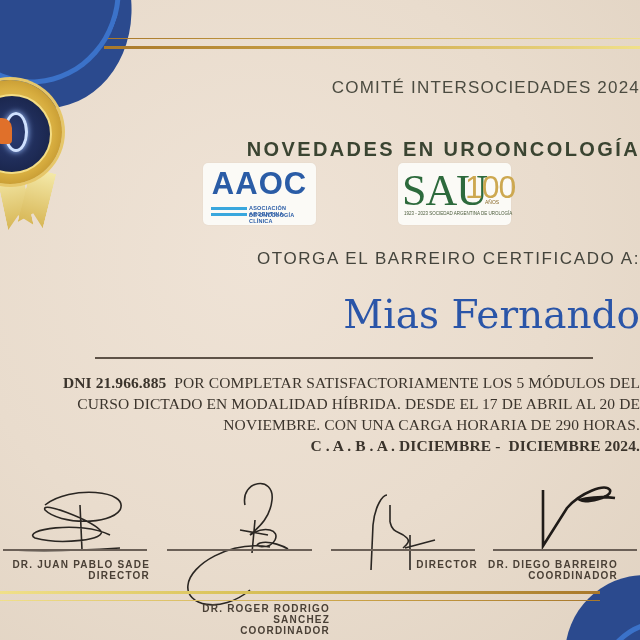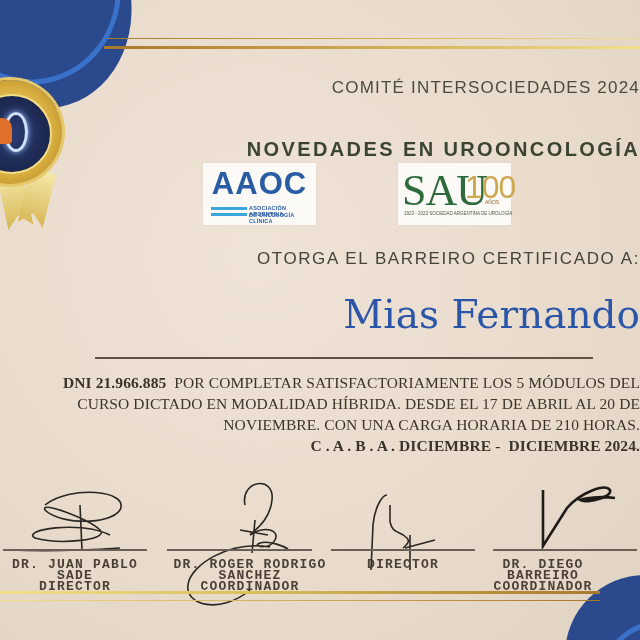--- a/index.html
+++ b/index.html
@@ -62,7 +62,7 @@
     letter-spacing:2.4px; color:#3a4431;margin-top:24px;
   }
   .logo {
-    top:163px; height:62px; background:#fbfaf6; border-radius:0;
+    top:163px; height:62px; background:#fbfaf6; border-radius:5px;
     box-shadow:0 0 2px rgba(0,0,0,0.06);
   }
   .aaoc-logo { left:203px; width:113px; }

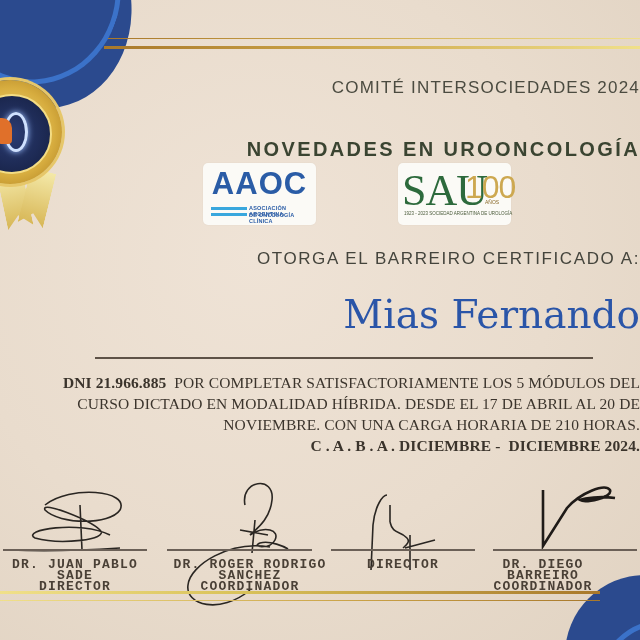--- a/index.html
+++ b/index.html
@@ -147,7 +147,7 @@
     <span>POR COMPLETAR SATISFACTORIAMENTE LOS 5 MÓDULOS DEL</span>
   </div>
   <div>CURSO DICTADO EN MODALIDAD HÍBRIDA. DESDE EL 17 DE ABRIL AL 20 DE</div>
-  <div>NOVIEMBRE. CON UNA CARGA HORARIA DE 210 HORAS.</div>
+  <div>NOVIEMBRE. CON UNA CARGA HORARIA DE 290 HORAS.</div>
   <div class="bold">
     <span>C . A . B . A . DICIEMBRE -</span>&nbsp;
     <span>DICIEMBRE 2024.</span>

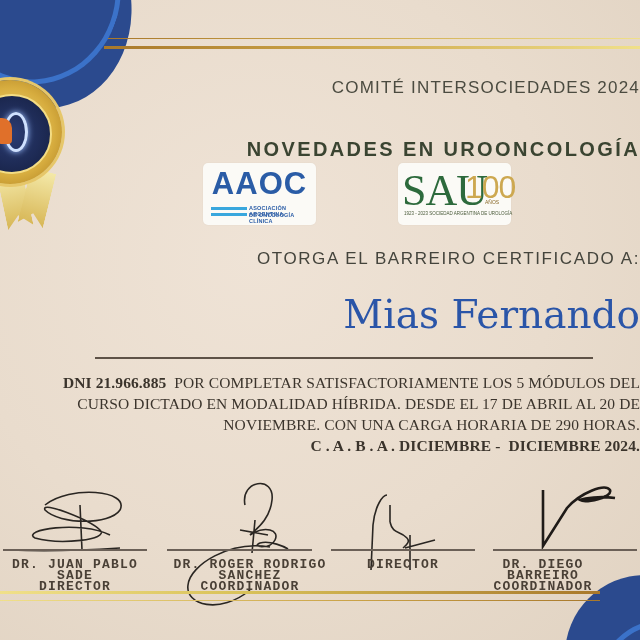--- a/index.html
+++ b/index.html
@@ -97,8 +97,8 @@
   .body-text .bold { font-weight:bold; }
   .sig-line { top:549px; height:2px; background:#6b6057; }
   .sig-name {
-    top:559px; font-family:Liberation Mono, monospace; font-size:13px; letter-spacing:1.2px;
-    color:#4a4036; text-align:center; line-height:11px; font-weight:bold;
+    top:559px; font-family:Liberation Sans, sans-serif; font-size:10px; letter-spacing:1.2px;
+    color:#4a4036; text-align:right; line-height:11px; font-weight:bold;
   }
   svg.sig { position:absolute; }
 </style>

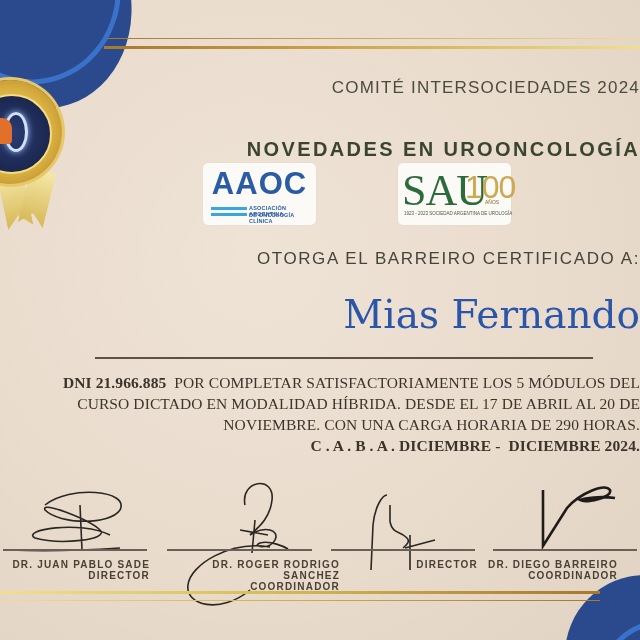--- a/index.html
+++ b/index.html
@@ -176,7 +176,7 @@
   <div>DR. JUAN PABLO SADE</div>
   <div>DIRECTOR</div>
 </div>
-<div class="abs sig-name" style="left:160px; width:180px;">
+<div class="abs sig-name" style="left:150px; width:180px;margin-top:44px;">
   <div>DR. ROGER RODRIGO SANCHEZ</div>
   <div>COORDINADOR</div>
 </div>

